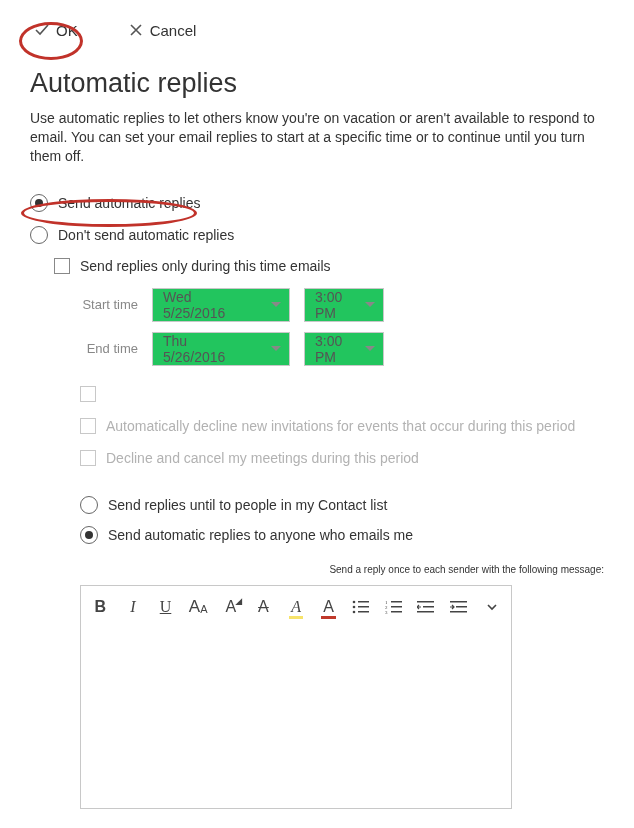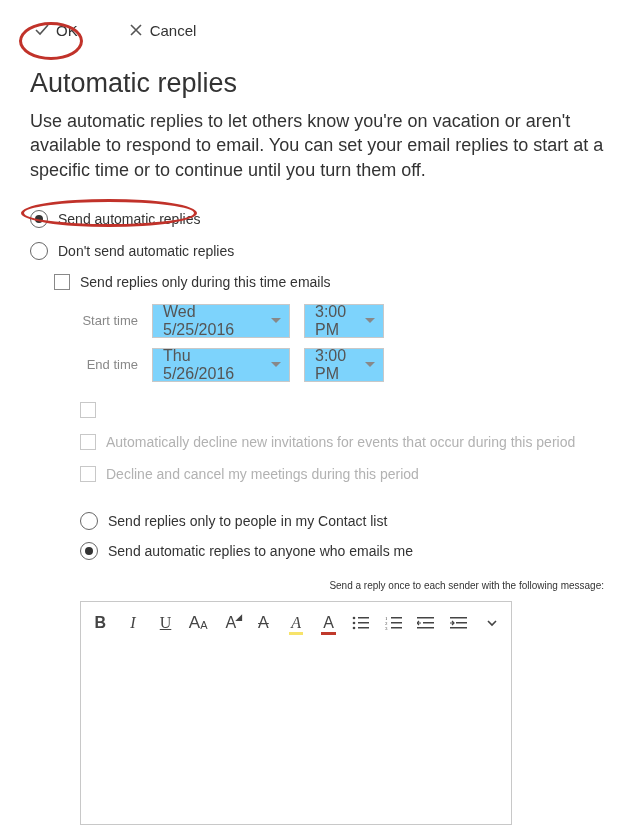--- a/index.html
+++ b/index.html
@@ -59,7 +59,7 @@
     color: #333;
   }
   p.desc {
-    font-size: 18px;
+    font-size: 14px;
     color: #333;
     line-height: 1.35;
     margin: 0 0 28px 0;

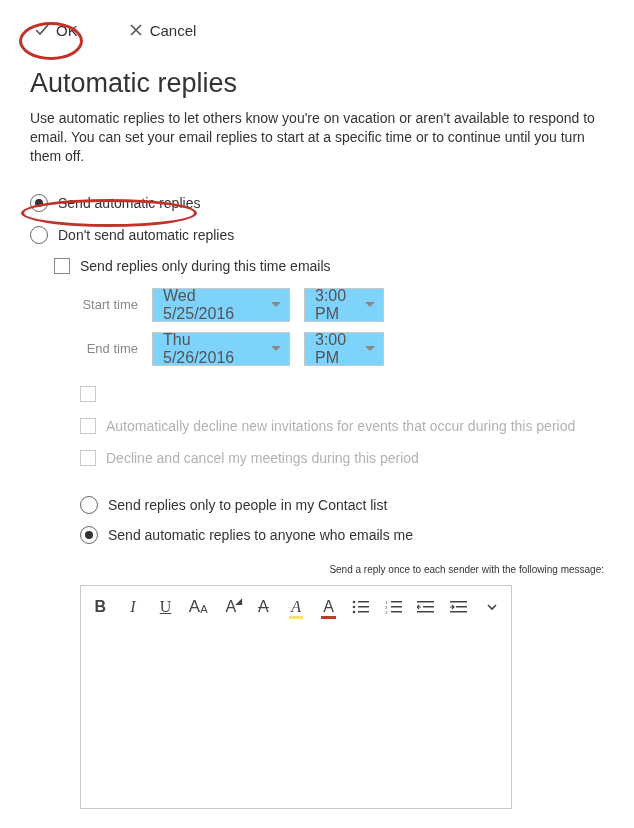--- a/index.html
+++ b/index.html
@@ -116,11 +116,11 @@
     align-items: center;
     justify-content: space-between;
     border: 1px solid #c8c8c8;
-    background: #7dd3fc;
+    background: #22c55e;
     height: 34px;
     padding: 0 8px 0 10px;
     color: #555;
-    font-size: 16px;
+    font-size: 14px;
     gap: 18px;
   }
   .select-date { width: 138px; }

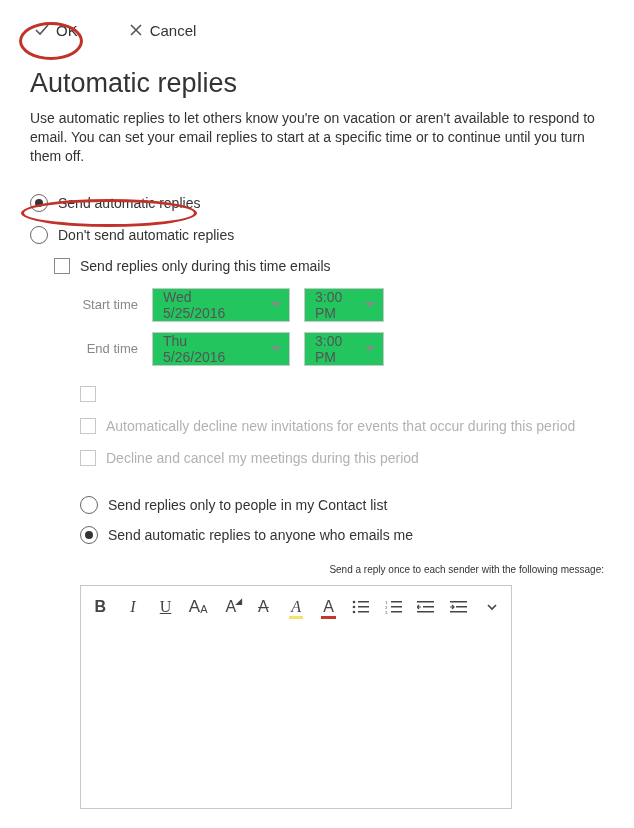--- a/index.html
+++ b/index.html
@@ -290,7 +290,7 @@
   <div class="recipient-block">
     <div class="radio-row">
       <span class="radio-outer"></span>
-      <span>Send replies only to people in my Contact list</span>
+      <span>Send replies until to people in my Contact list</span>
     </div>
     <div class="radio-row">
       <span class="radio-outer checked"></span>

